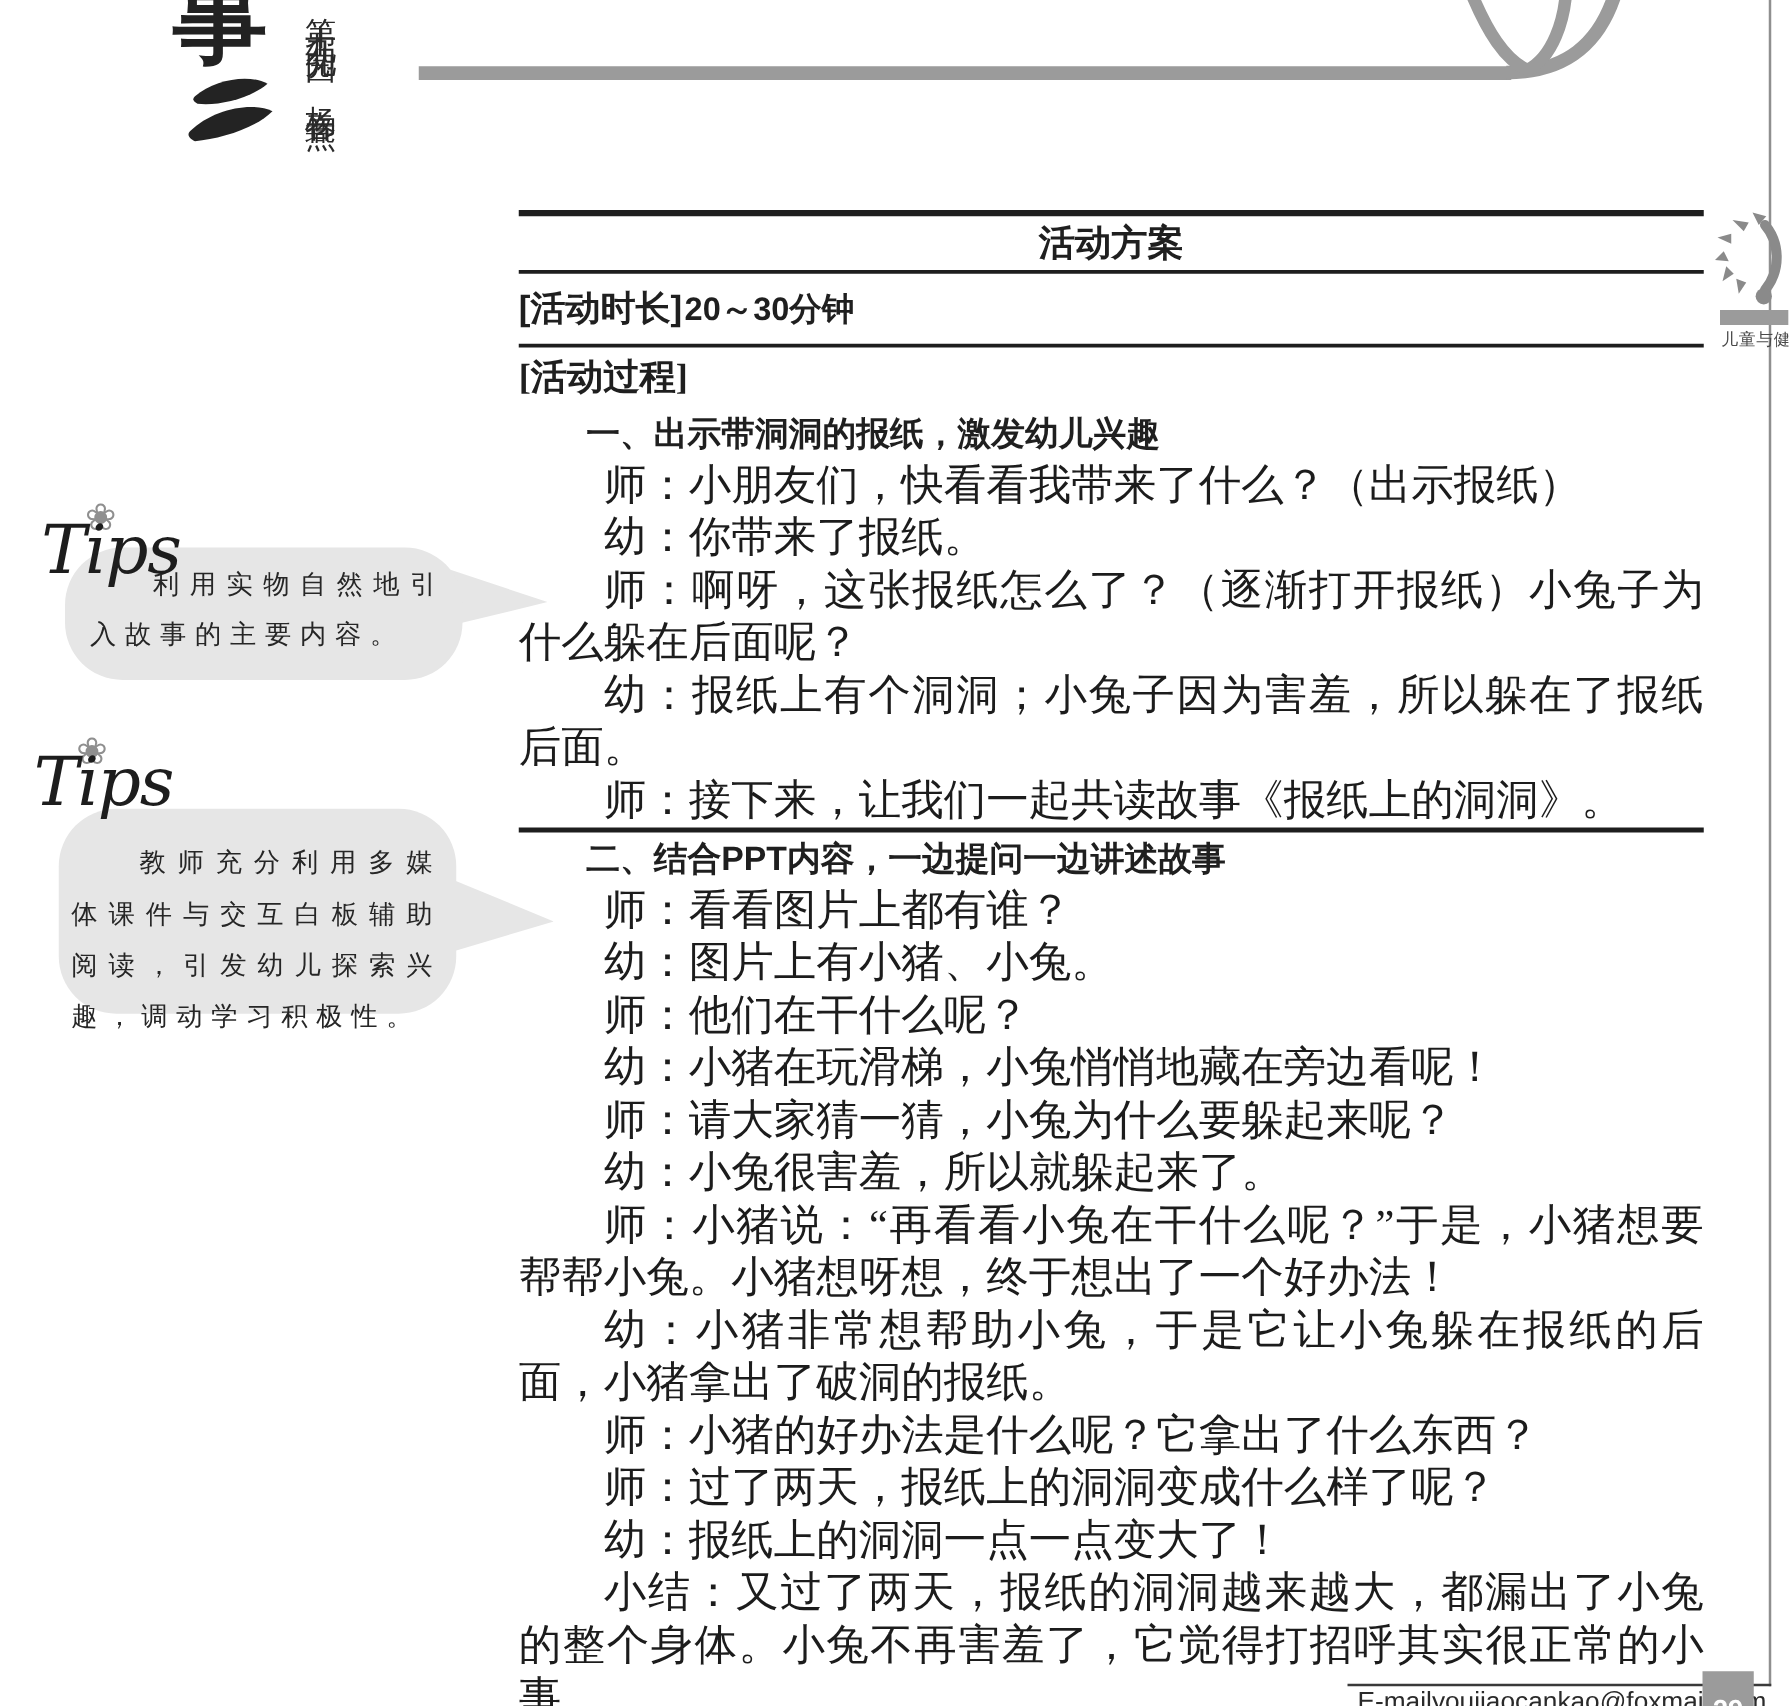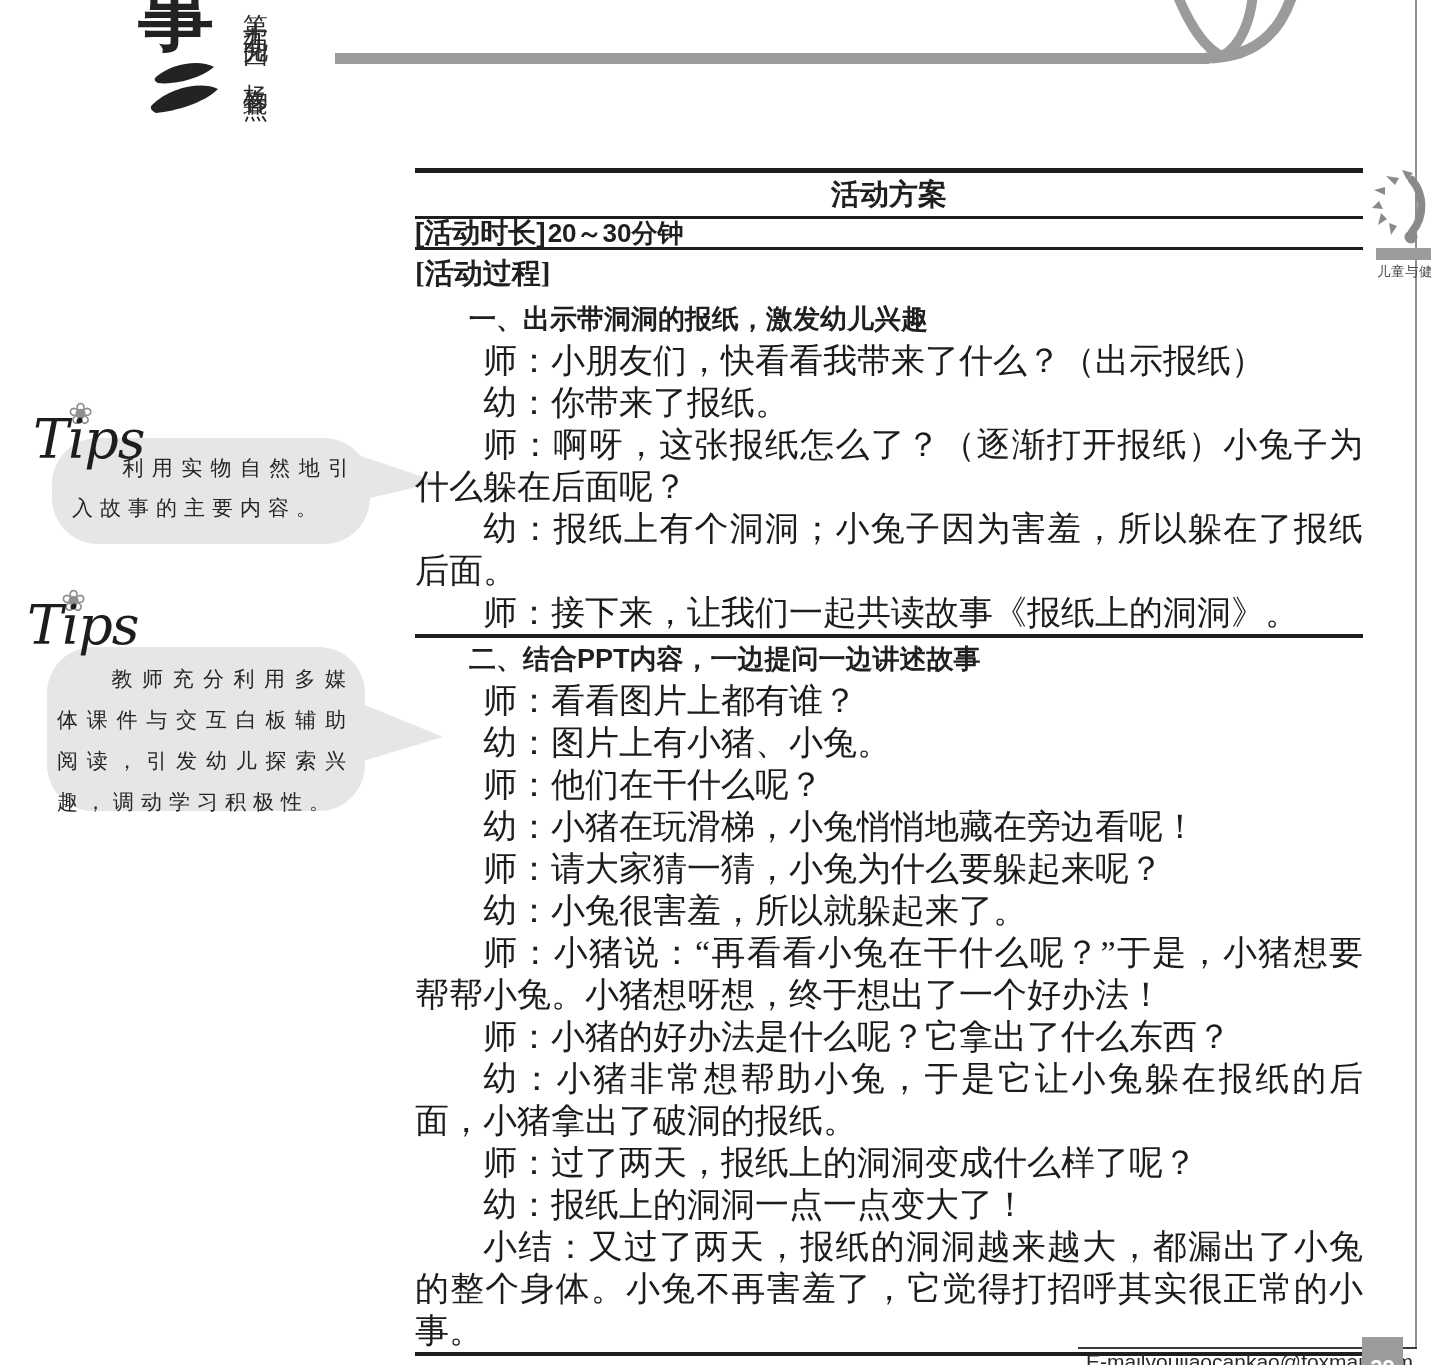--- a/index.html
+++ b/index.html
@@ -39,7 +39,7 @@
   .rule.heavy{height:5px;}
   .plan-title{height:43px;display:flex;align-items:center;justify-content:center;
               font-family:"Liberation Sans","DejaVu Sans",sans-serif;font-weight:700;font-size:29px;}
-  .duration-row{height:28px;display:flex;align-items:center;
+  .duration-row{height:56px;display:flex;align-items:center;
                 font-family:"Liberation Sans","DejaVu Sans",sans-serif;font-size:27px;}
   .duration-row .blabel{font-weight:700;font-size:28px;}
   .duration-row .val{font-weight:600;font-size:26px;margin-left:2px;}

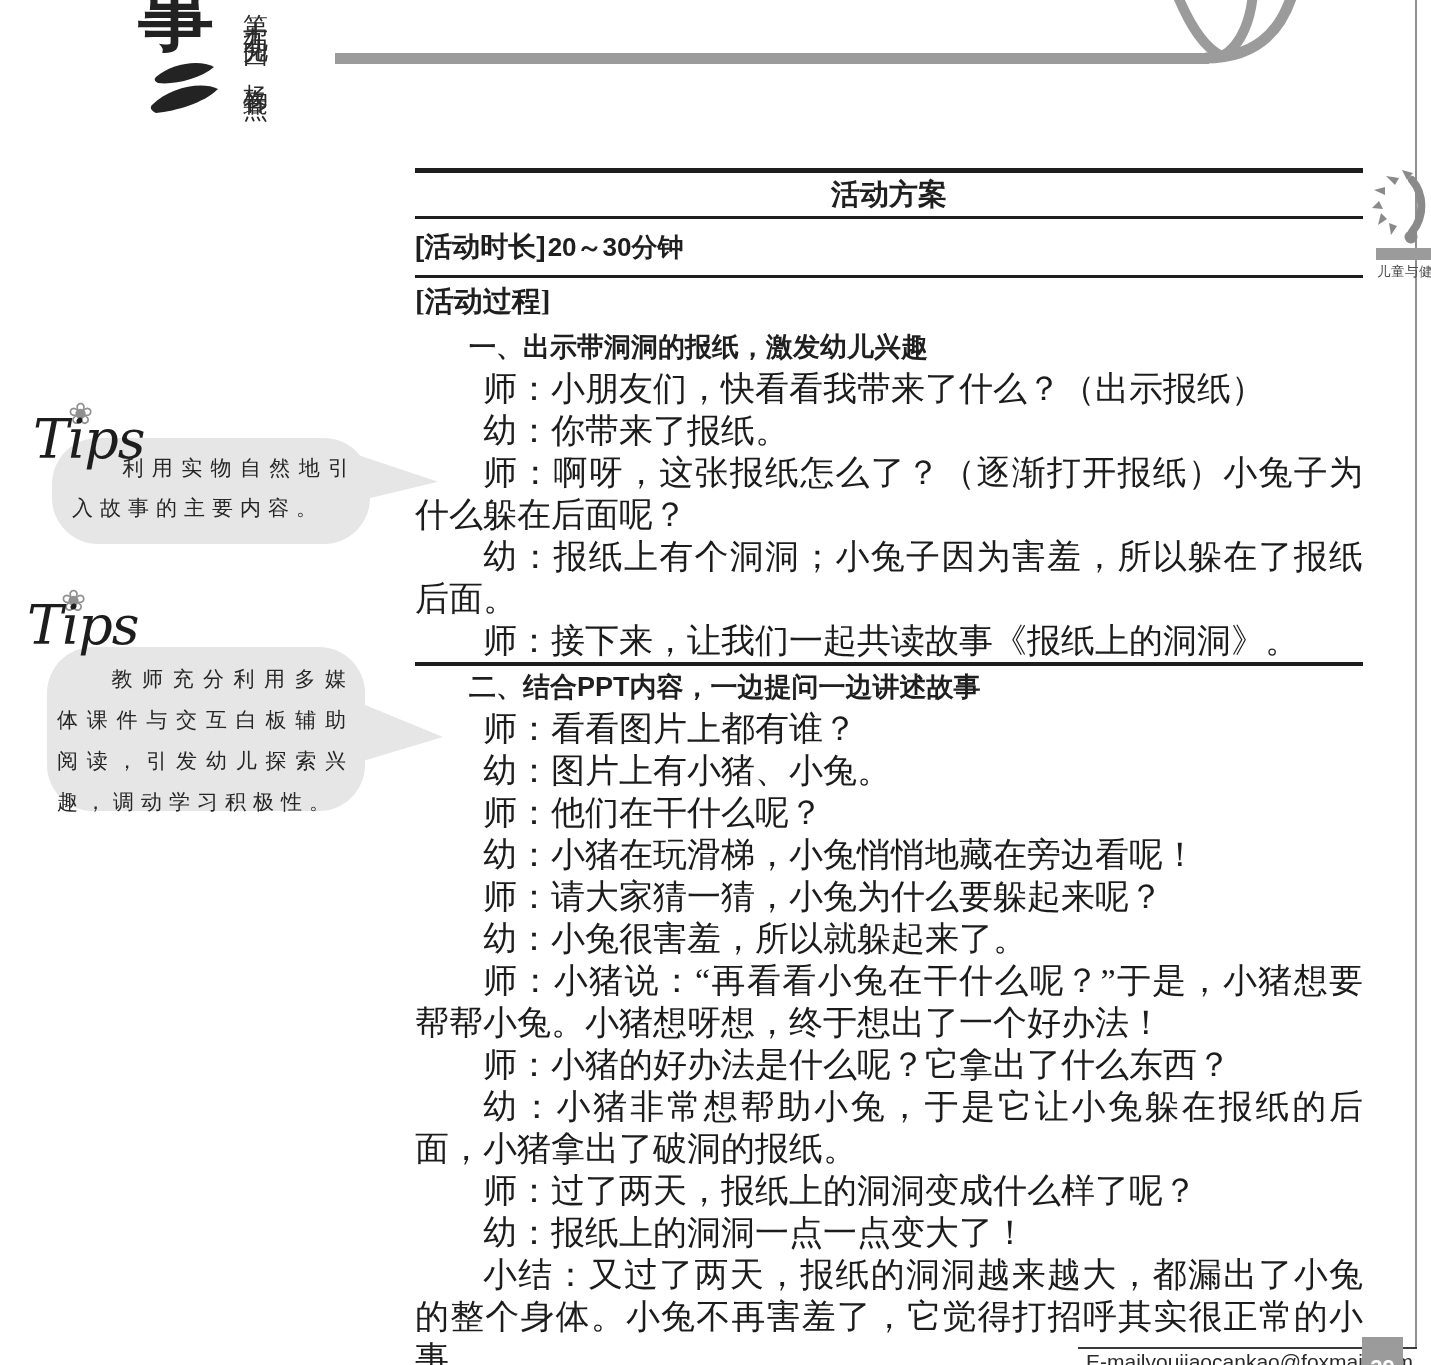--- a/index.html
+++ b/index.html
@@ -21,7 +21,7 @@
   .bubble1{left:52px;top:438px;width:318px;height:106px;font-family:Liberation Mono, monospace;}
   .bubble1 p{padding:12px 14px 0 20px;text-indent:2.4em;}
   .bubble2{left:47px;top:647px;width:318px;height:164px;}
-  .bubble2 p{padding:12px 12px 0 10px;text-indent:2.6em;line-height:41px;}
+  .bubble2 p{padding:23px 12px 0 10px;text-indent:2.6em;line-height:41px;}
   .tail{position:absolute;background:#e6e6e6;}
   .tail1{left:358px;top:455px;width:80px;height:46px;clip-path:polygon(0 0,100% 58%,0 100%);}
   .tail2{left:353px;top:700px;width:90px;height:64px;clip-path:polygon(0 0,100% 58%,0 100%);}

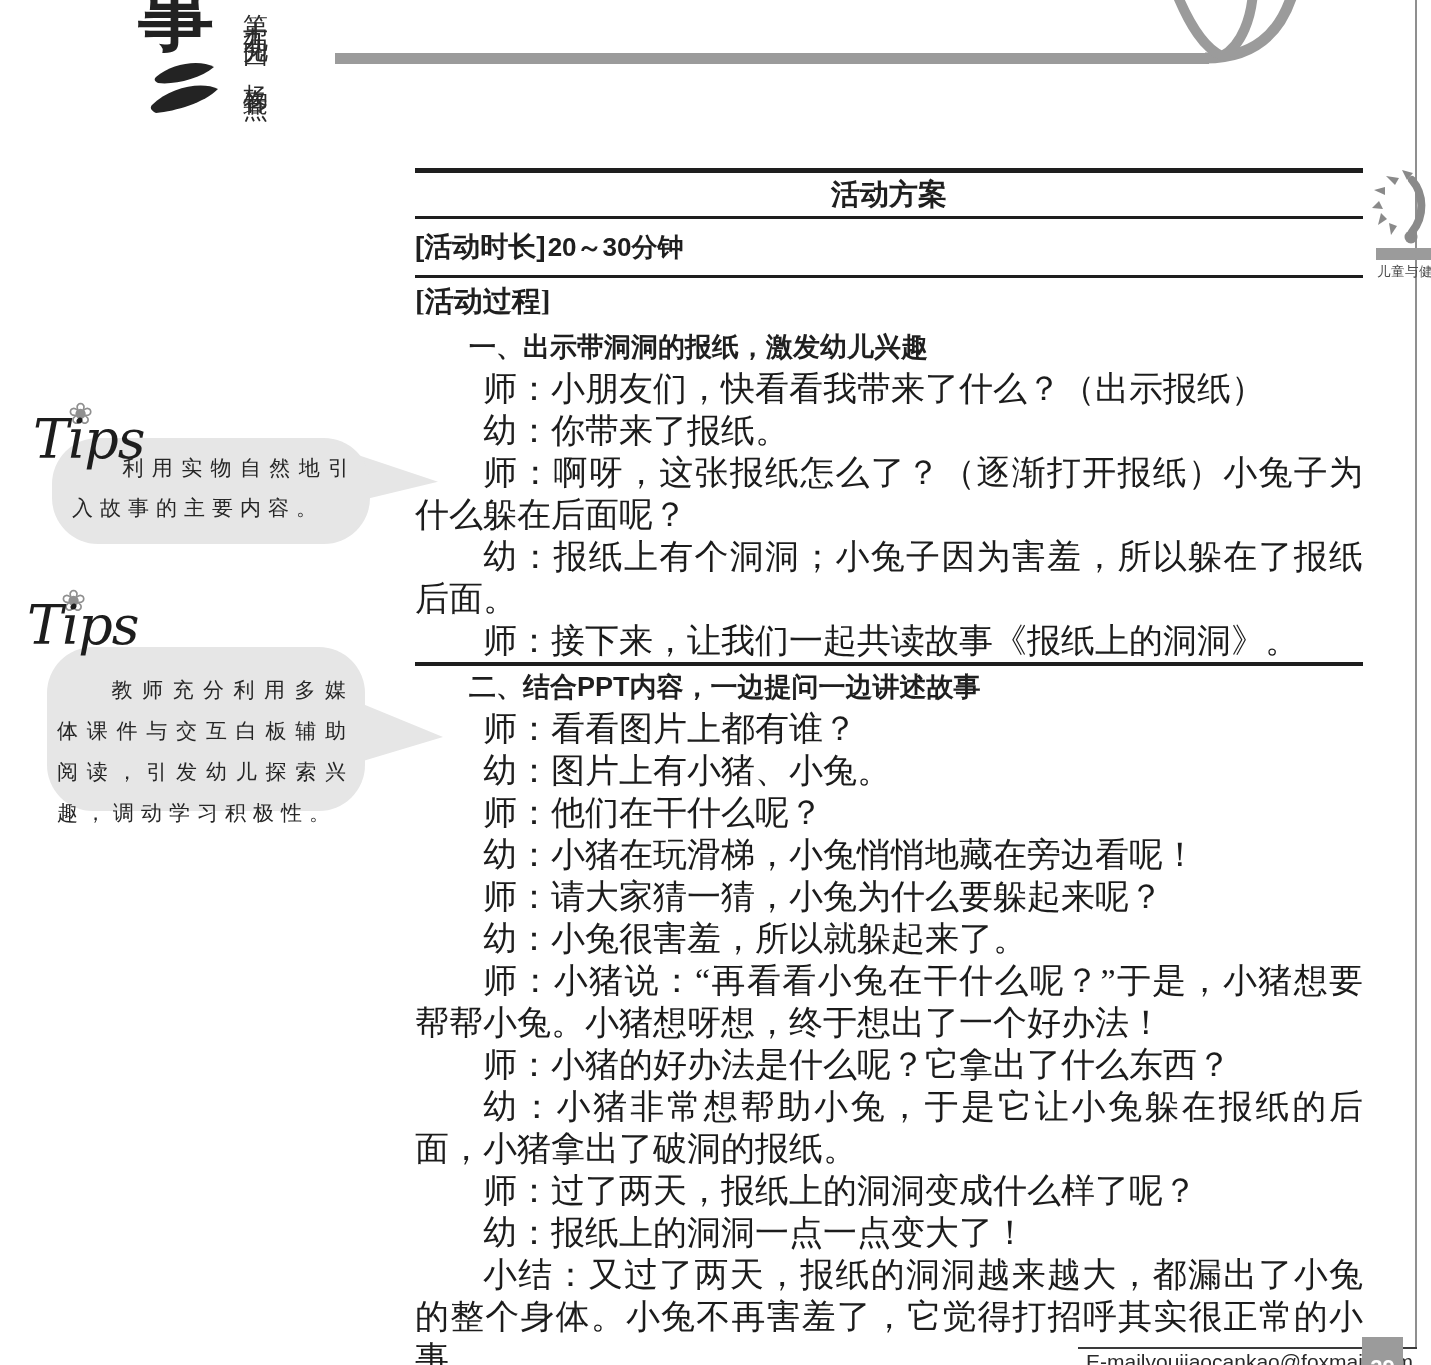--- a/index.html
+++ b/index.html
@@ -131,8 +131,8 @@
     <p class="dlg">师：请大家猜一猜，小兔为什么要躲起来呢？</p>
     <p class="dlg">幼：小兔很害羞，所以就躲起来了。</p>
     <p class="dlg">师：小猪说：“再看看小兔在干什么呢？”于是，小猪想要帮帮小兔。小猪想呀想，终于想出了一个好办法！</p>
+    <p class="dlg">幼：小猪非常想帮助小兔，于是它让小兔躲在报纸的后面，小猪拿出了破洞的报纸。</p>
     <p class="dlg">师：小猪的好办法是什么呢？它拿出了什么东西？</p>
-    <p class="dlg">幼：小猪非常想帮助小兔，于是它让小兔躲在报纸的后面，小猪拿出了破洞的报纸。</p>
     <p class="dlg">师：过了两天，报纸上的洞洞变成什么样了呢？</p>
     <p class="dlg">幼：报纸上的洞洞一点一点变大了！</p>
     <p class="dlg">小结：又过了两天，报纸的洞洞越来越大，都漏出了小兔的整个身体。小兔不再害羞了，它觉得打招呼其实很正常的小事。</p>

